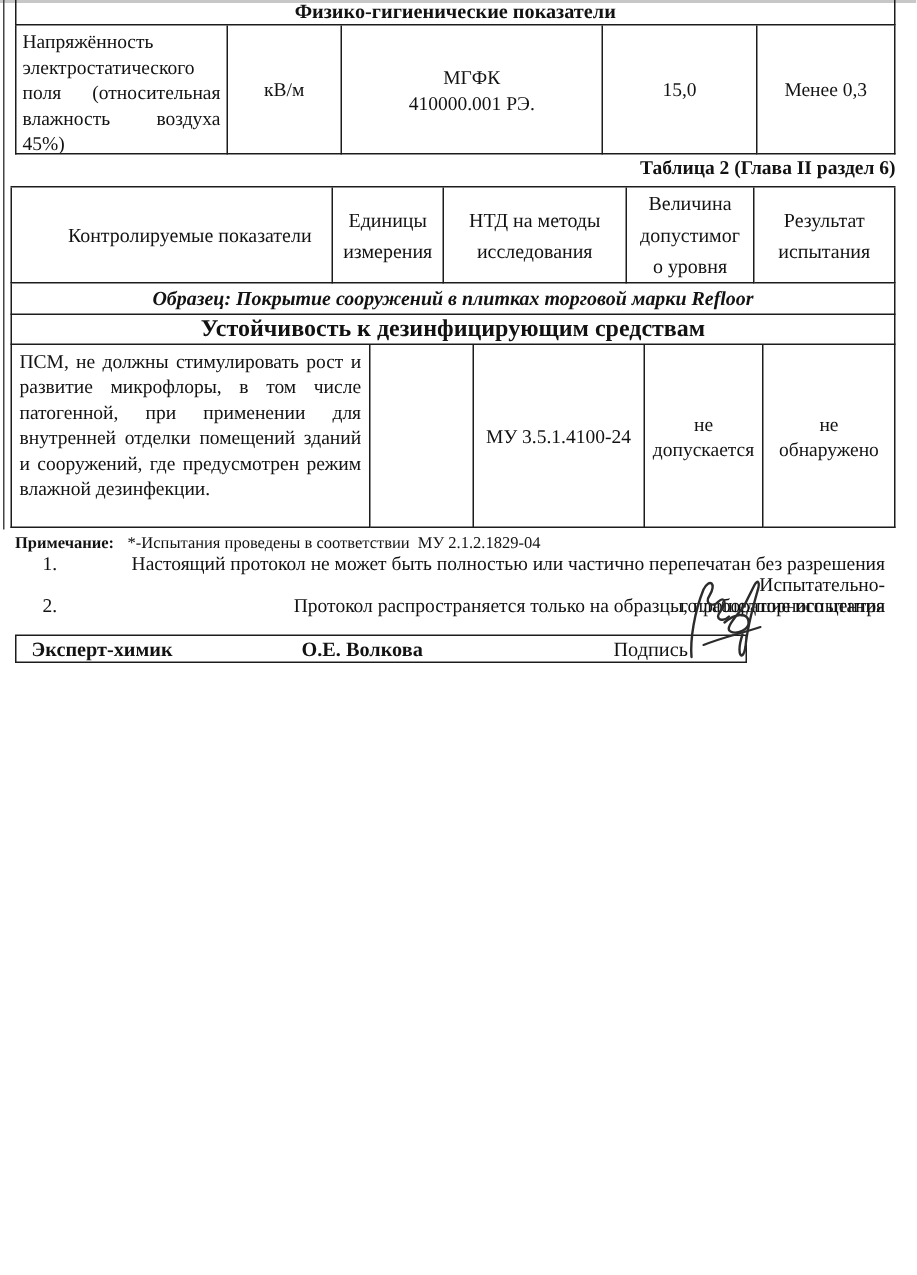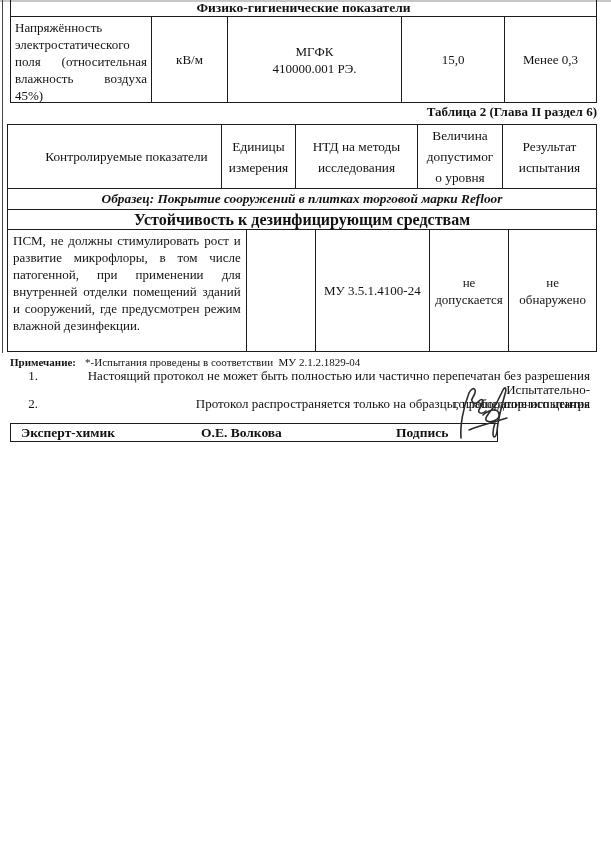--- a/index.html
+++ b/index.html
@@ -60,7 +60,7 @@
   .sig-box span { position:absolute; top:0; font-size:13.5px; line-height:17px; }
   .sig-role { left:10px;  font-weight:bold; }
   .sig-name { left:190px; font-weight:bold; }
-  .sig-lbl  { left:385px;font-weight:bold; }
+  .sig-lbl  { left:398px; }
   .sig-svg  { position:absolute; left:447px; top:384px; }
 </style>
 </head>

